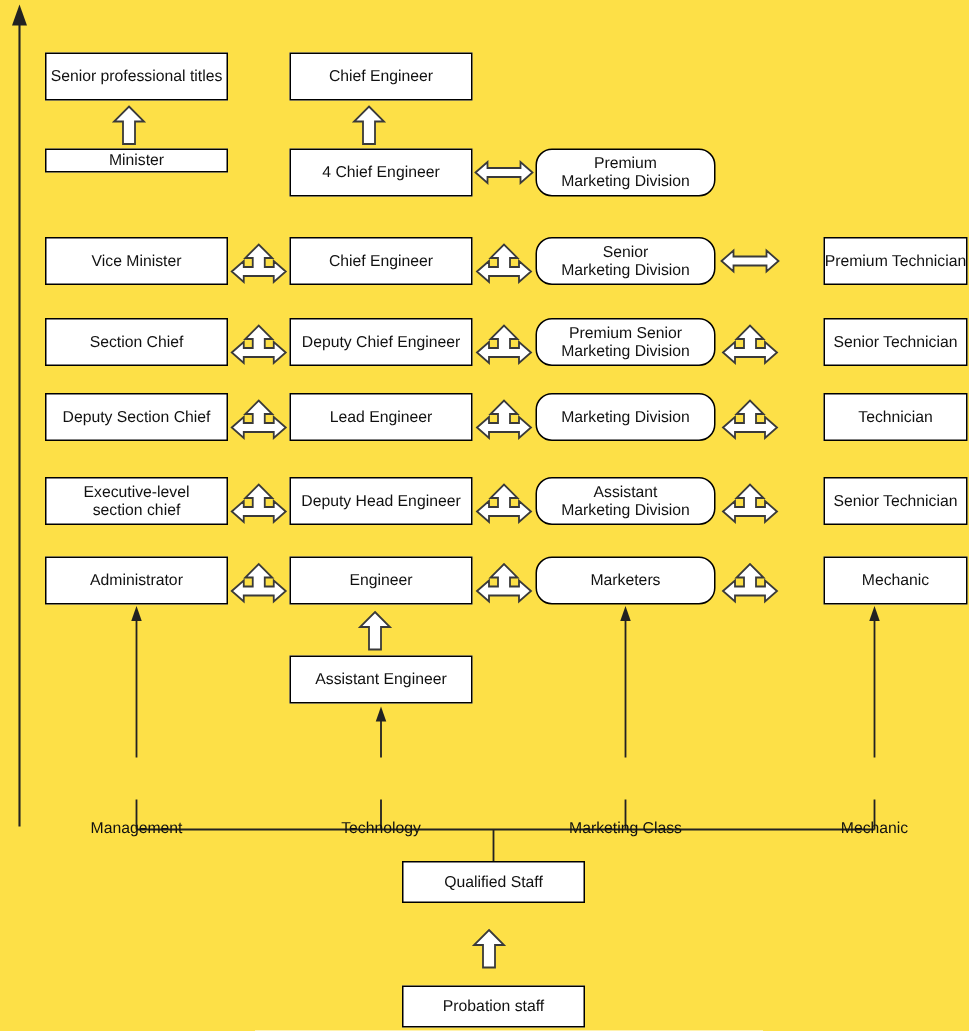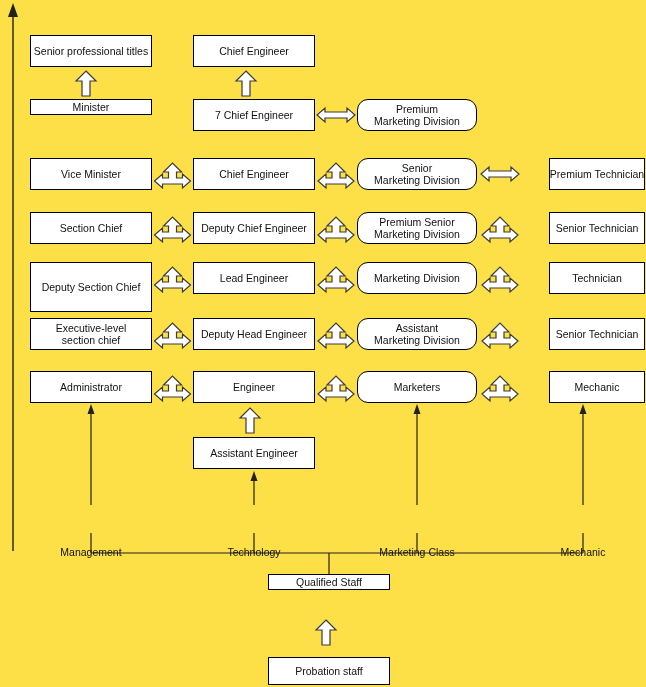--- a/index.html
+++ b/index.html
@@ -117,7 +117,7 @@
       <span>Minister</span>
     </div>
   <div class="box c2" style="top:99px;height:32px">
-      <span>7 Chief Engineer</span>
+      <span>4 Chief Engineer</span>
     </div>
   <div class="box c3" style="top:99px;height:32px">
       <span>Premium</span>

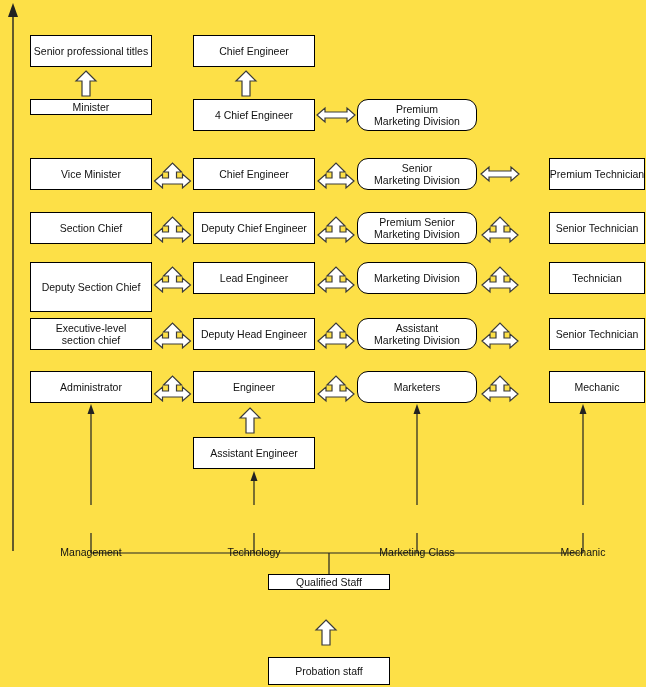--- a/index.html
+++ b/index.html
@@ -152,7 +152,7 @@
       <span>Senior Technician</span>
     </div>
 
-  <div class="box c1" style="top:262px;height:50px">
+  <div class="box c1" style="top:262px;height:32px">
       <span>Deputy Section Chief</span>
     </div>
   <div class="box c2" style="top:262px;height:32px">

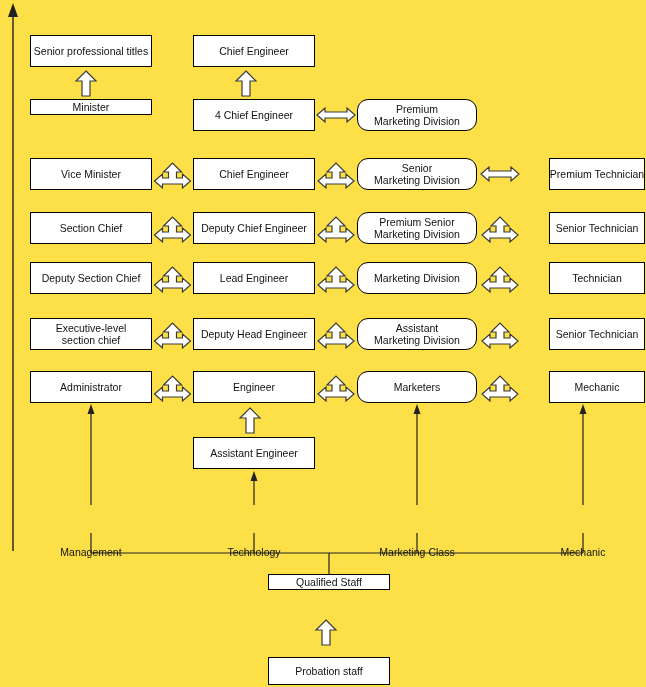--- a/index.html
+++ b/index.html
@@ -202,7 +202,7 @@
   <div class="track-label" style="left:357px;top:510px">Marketing Class</div>
   <div class="track-label" style="left:523px;top:510px">Mechanic</div>
 
-  <div class="box" style="left:268px;top:574px;width:122px;height:16px">
+  <div class="box" style="left:268px;top:574px;width:122px;height:28px">
       <span>Qualified Staff</span>
     </div>
   <div class="box" style="left:268px;top:657px;width:122px;height:28px">

